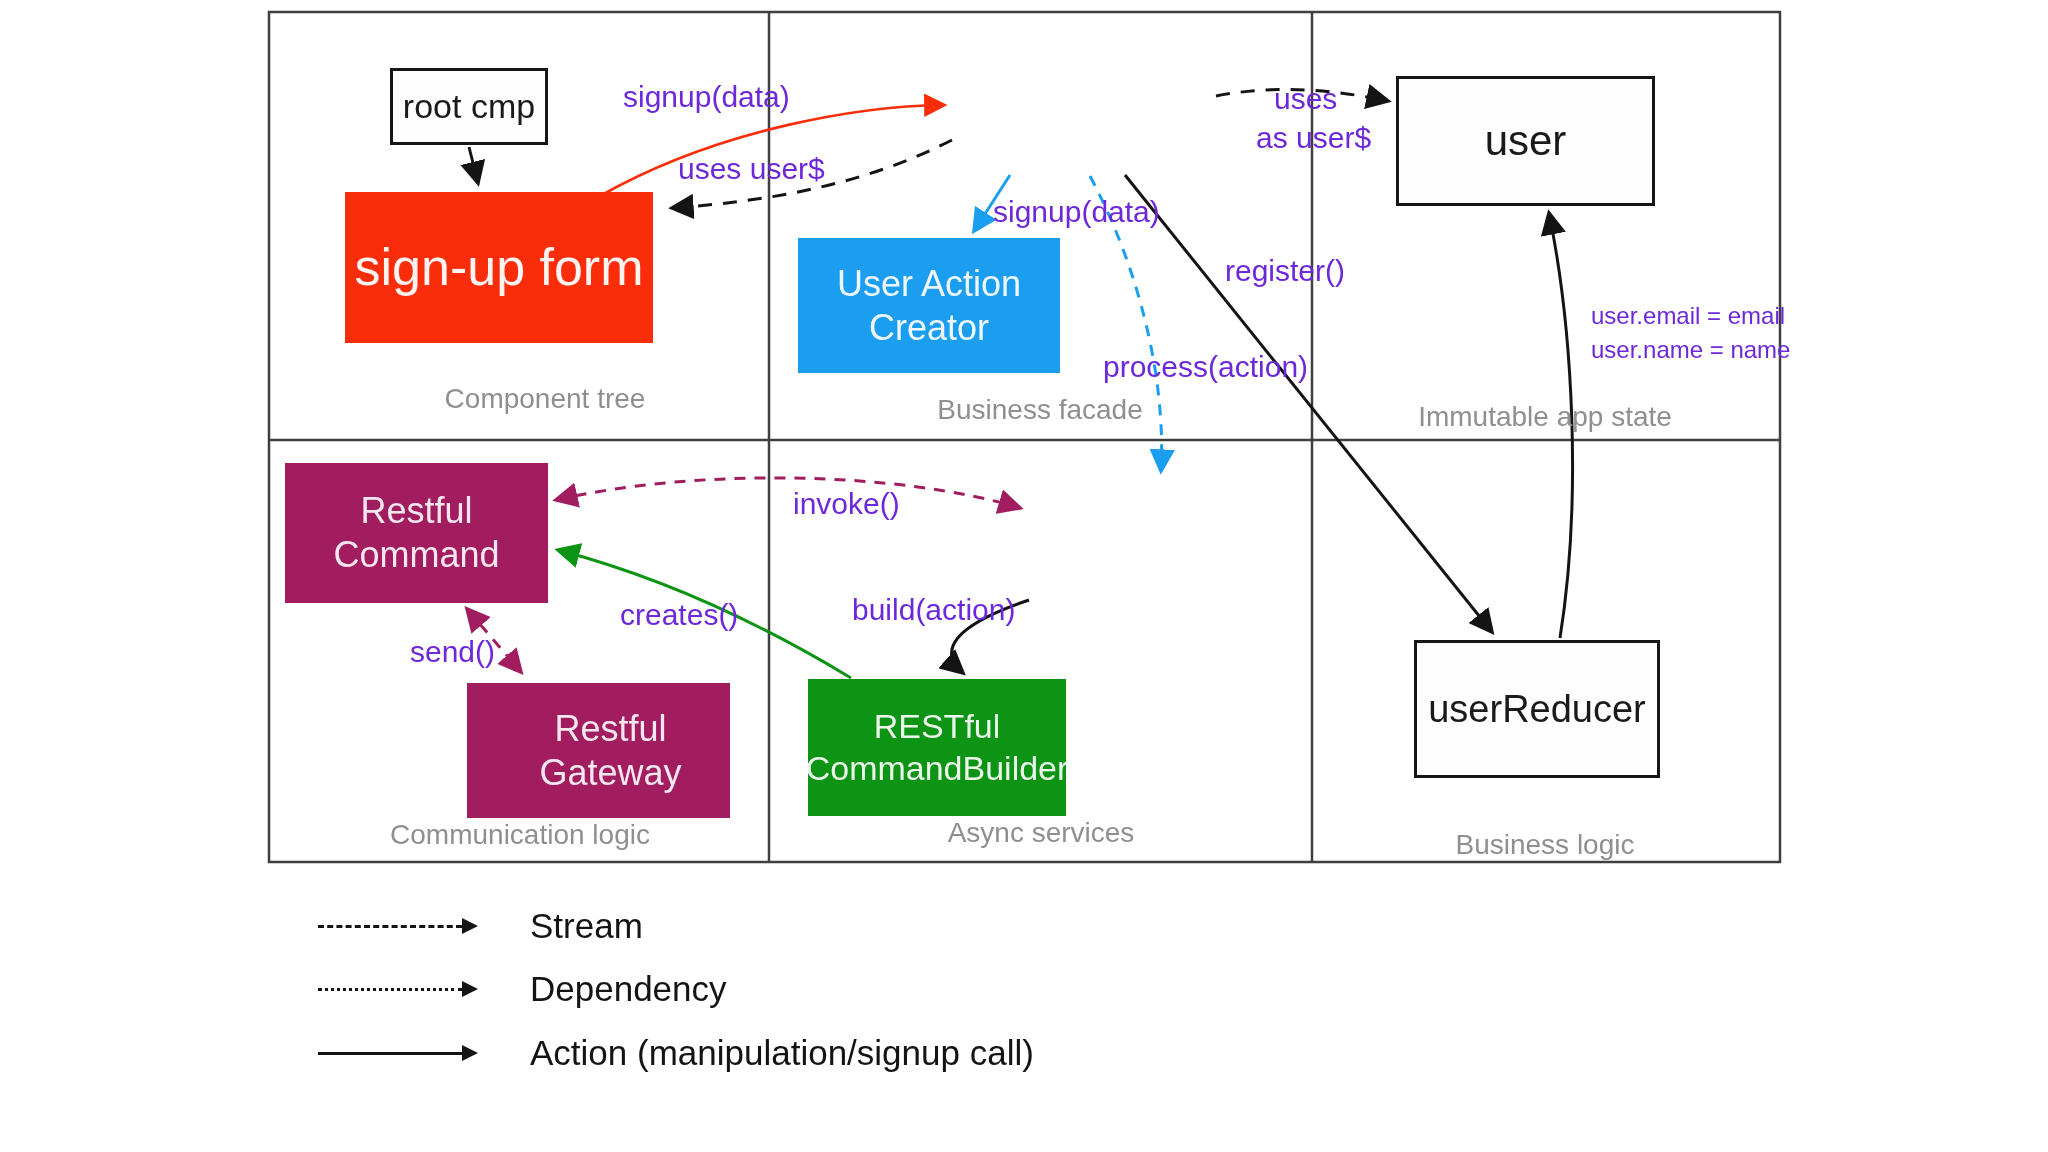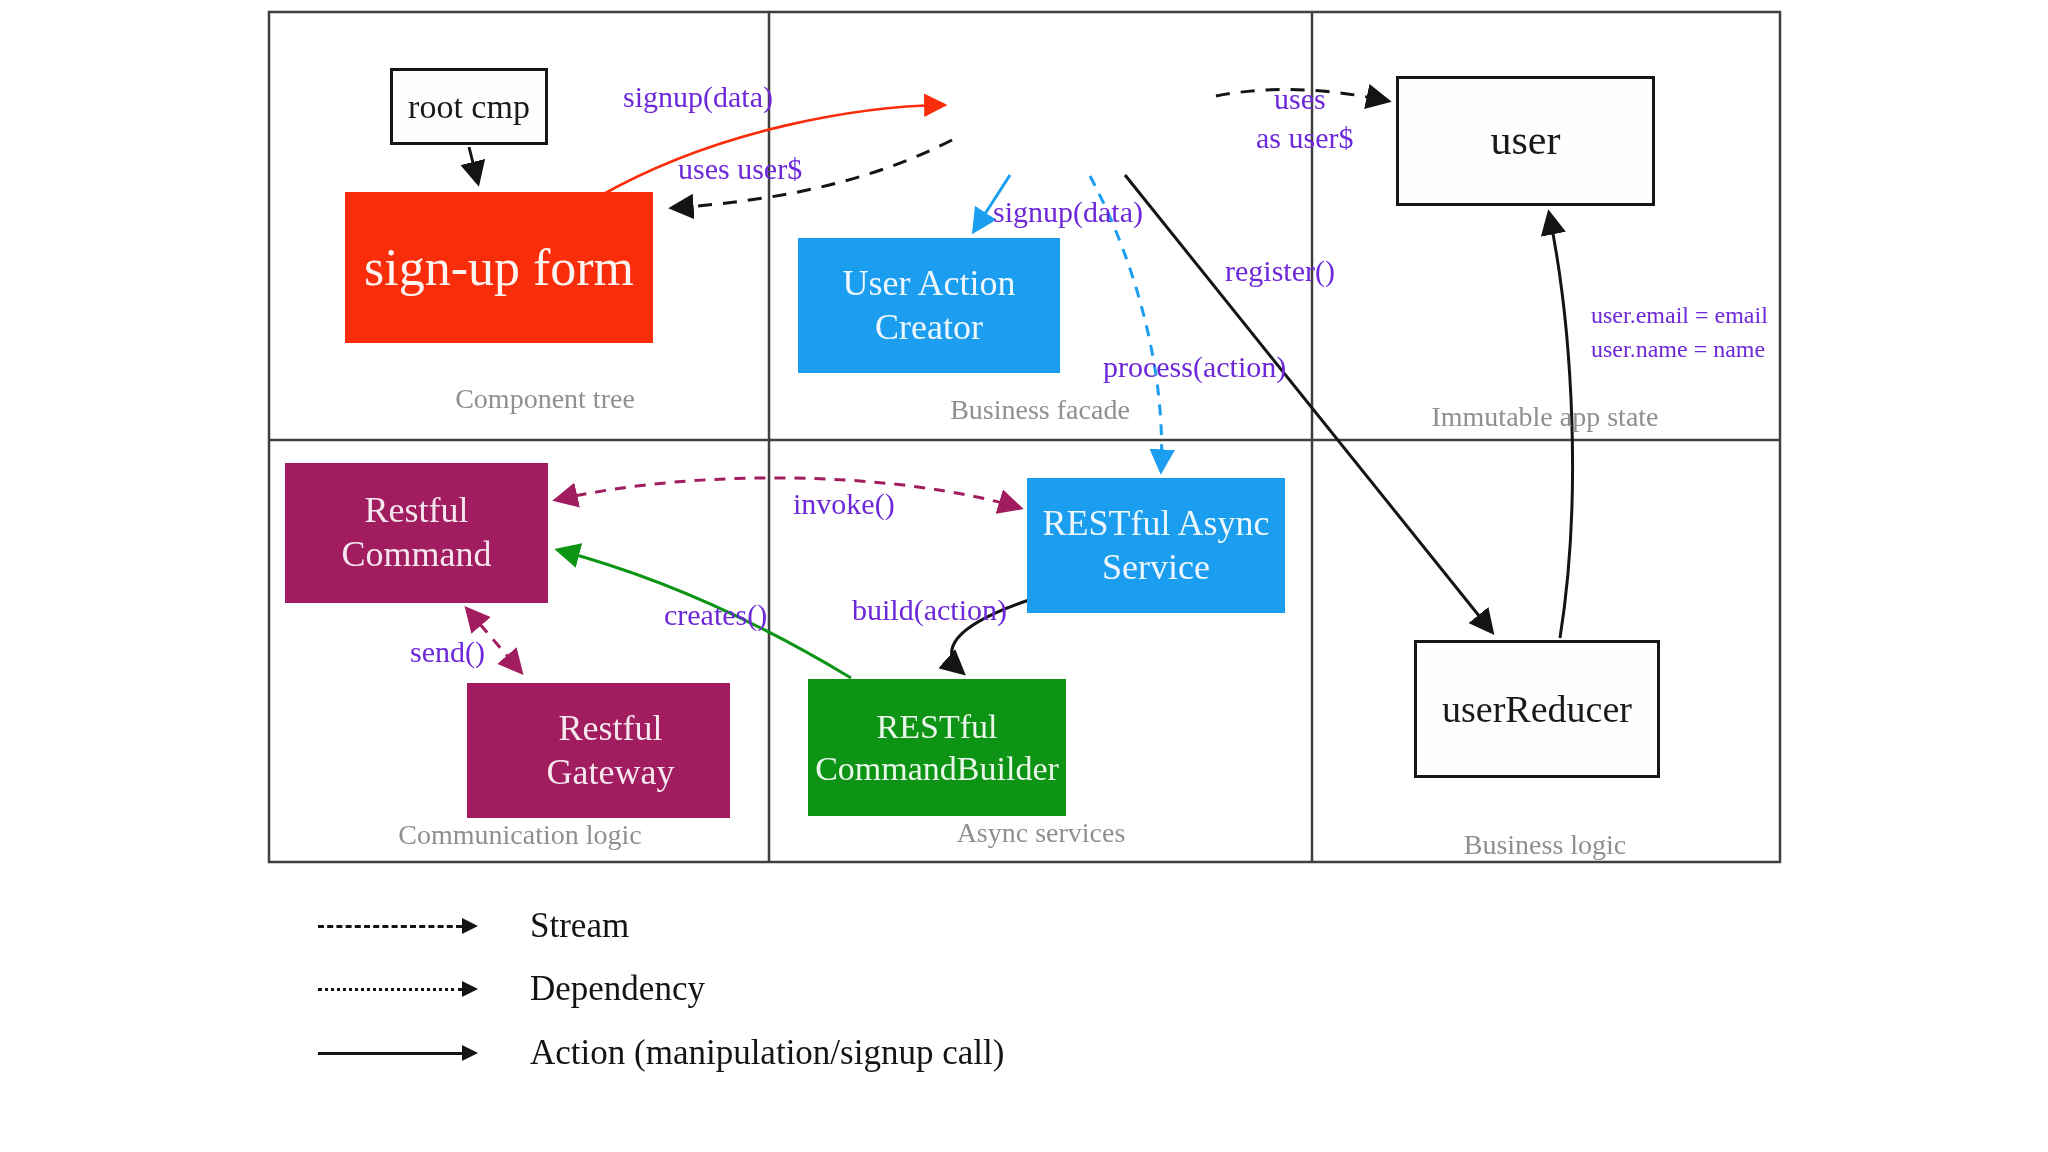--- a/index.html
+++ b/index.html
@@ -4,7 +4,7 @@
 <style>
   html,body{margin:0;padding:0;background:#ffffff;}
   #stage{position:relative;width:2048px;height:1152px;background:#ffffff;overflow:hidden;
-         font-family:Liberation Serif, serif;color:#111;}
+         font-family:Liberation Sans, sans-serif;color:#111;}
   #wires{position:absolute;left:0;top:0;width:2048px;height:1152px;}
   .node{position:absolute;display:flex;align-items:center;justify-content:center;
         text-align:center;white-space:pre-line;line-height:1.22;box-sizing:border-box;}

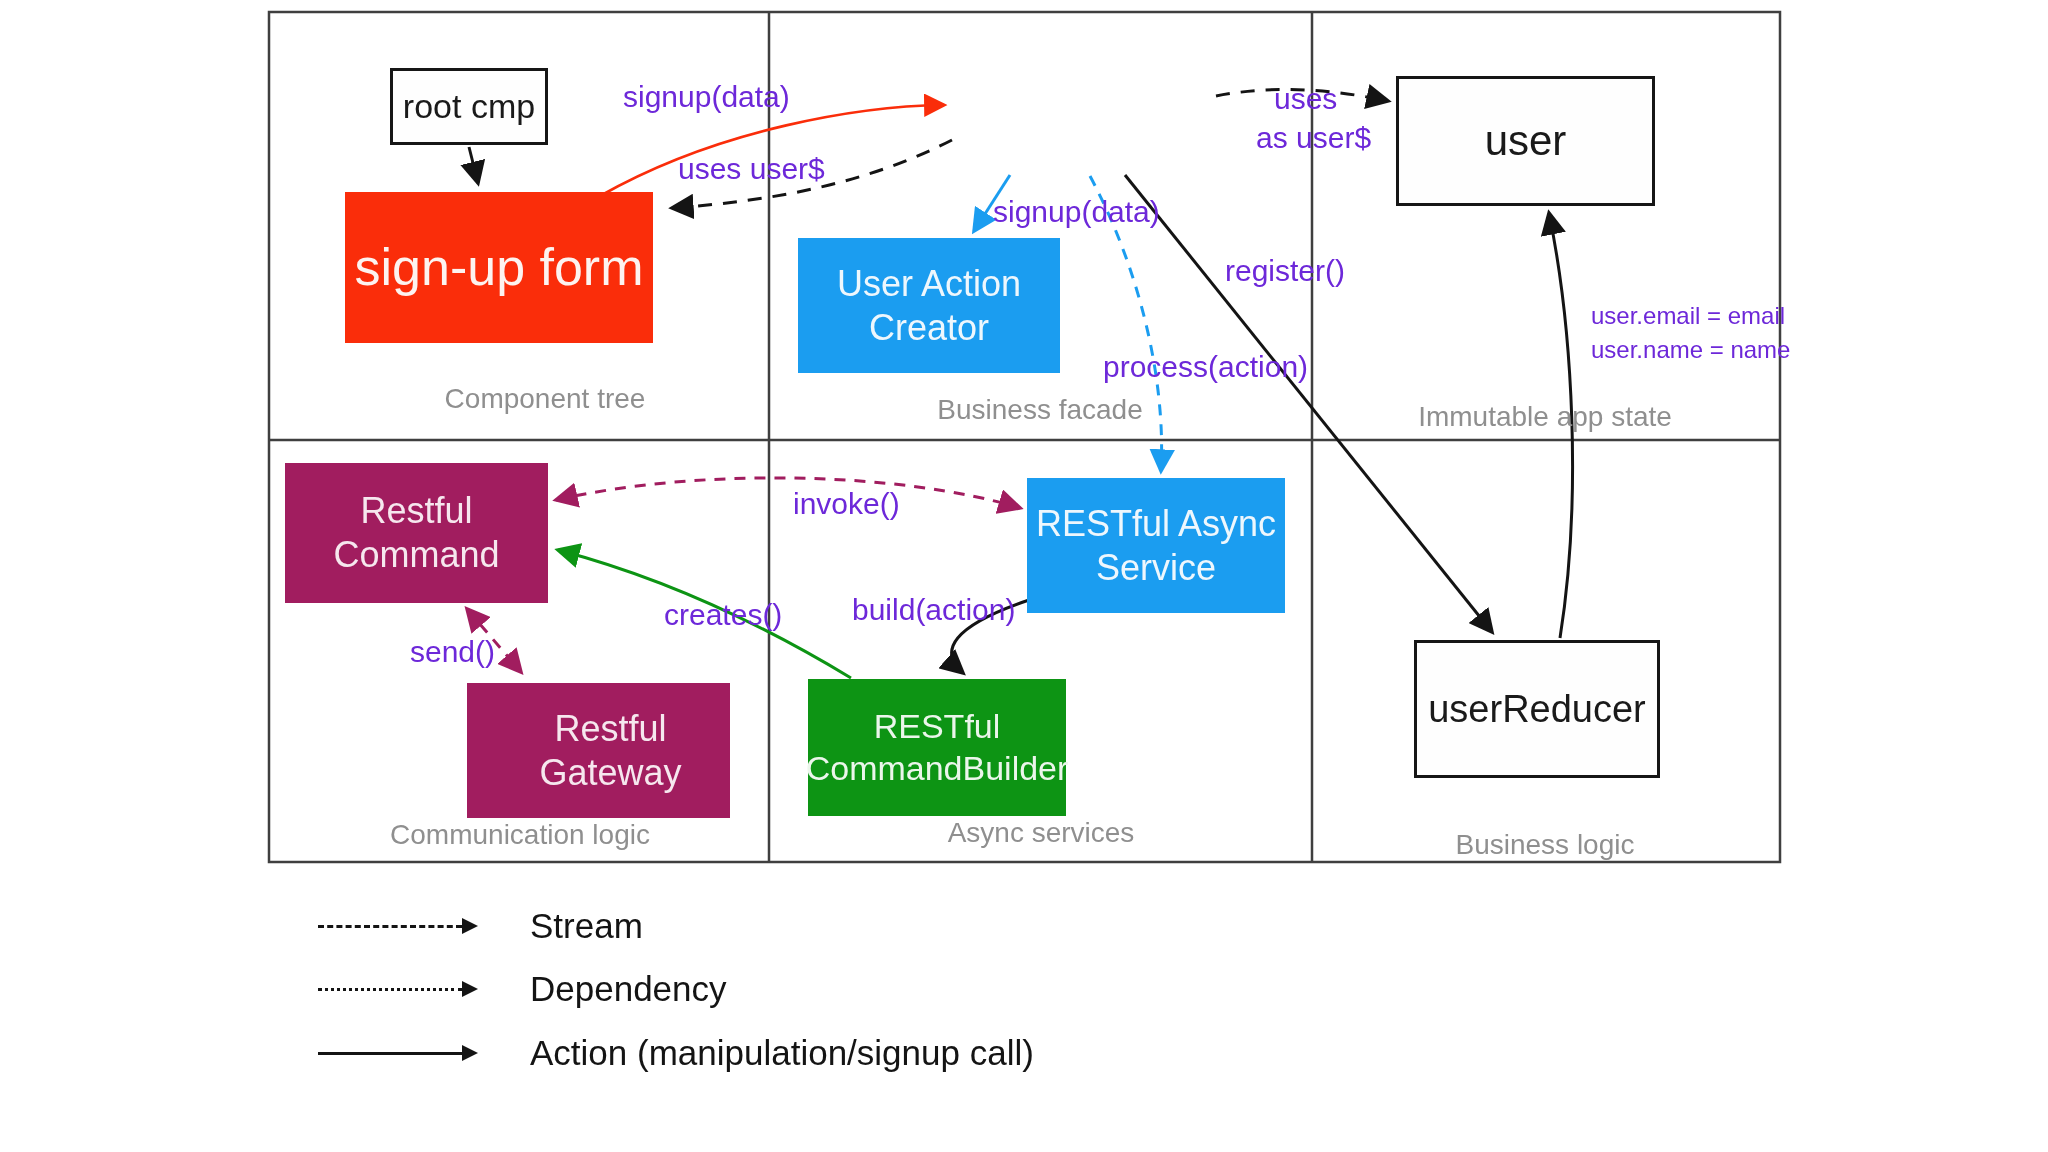--- a/index.html
+++ b/index.html
@@ -84,8 +84,6 @@
   <div class="node blue" style="left:798px;top:238px;width:262px;height:135px;font-size:36px;">User Action
 Creator</div>
 
-  <div class="node blue" style="left:1027px;top:478px;width:258px;height:135px;font-size:36px;">RESTful Async
-Service</div>
 
   <div class="node maroon" style="left:285px;top:463px;width:263px;height:140px;font-size:36px;">Restful
 Command</div>

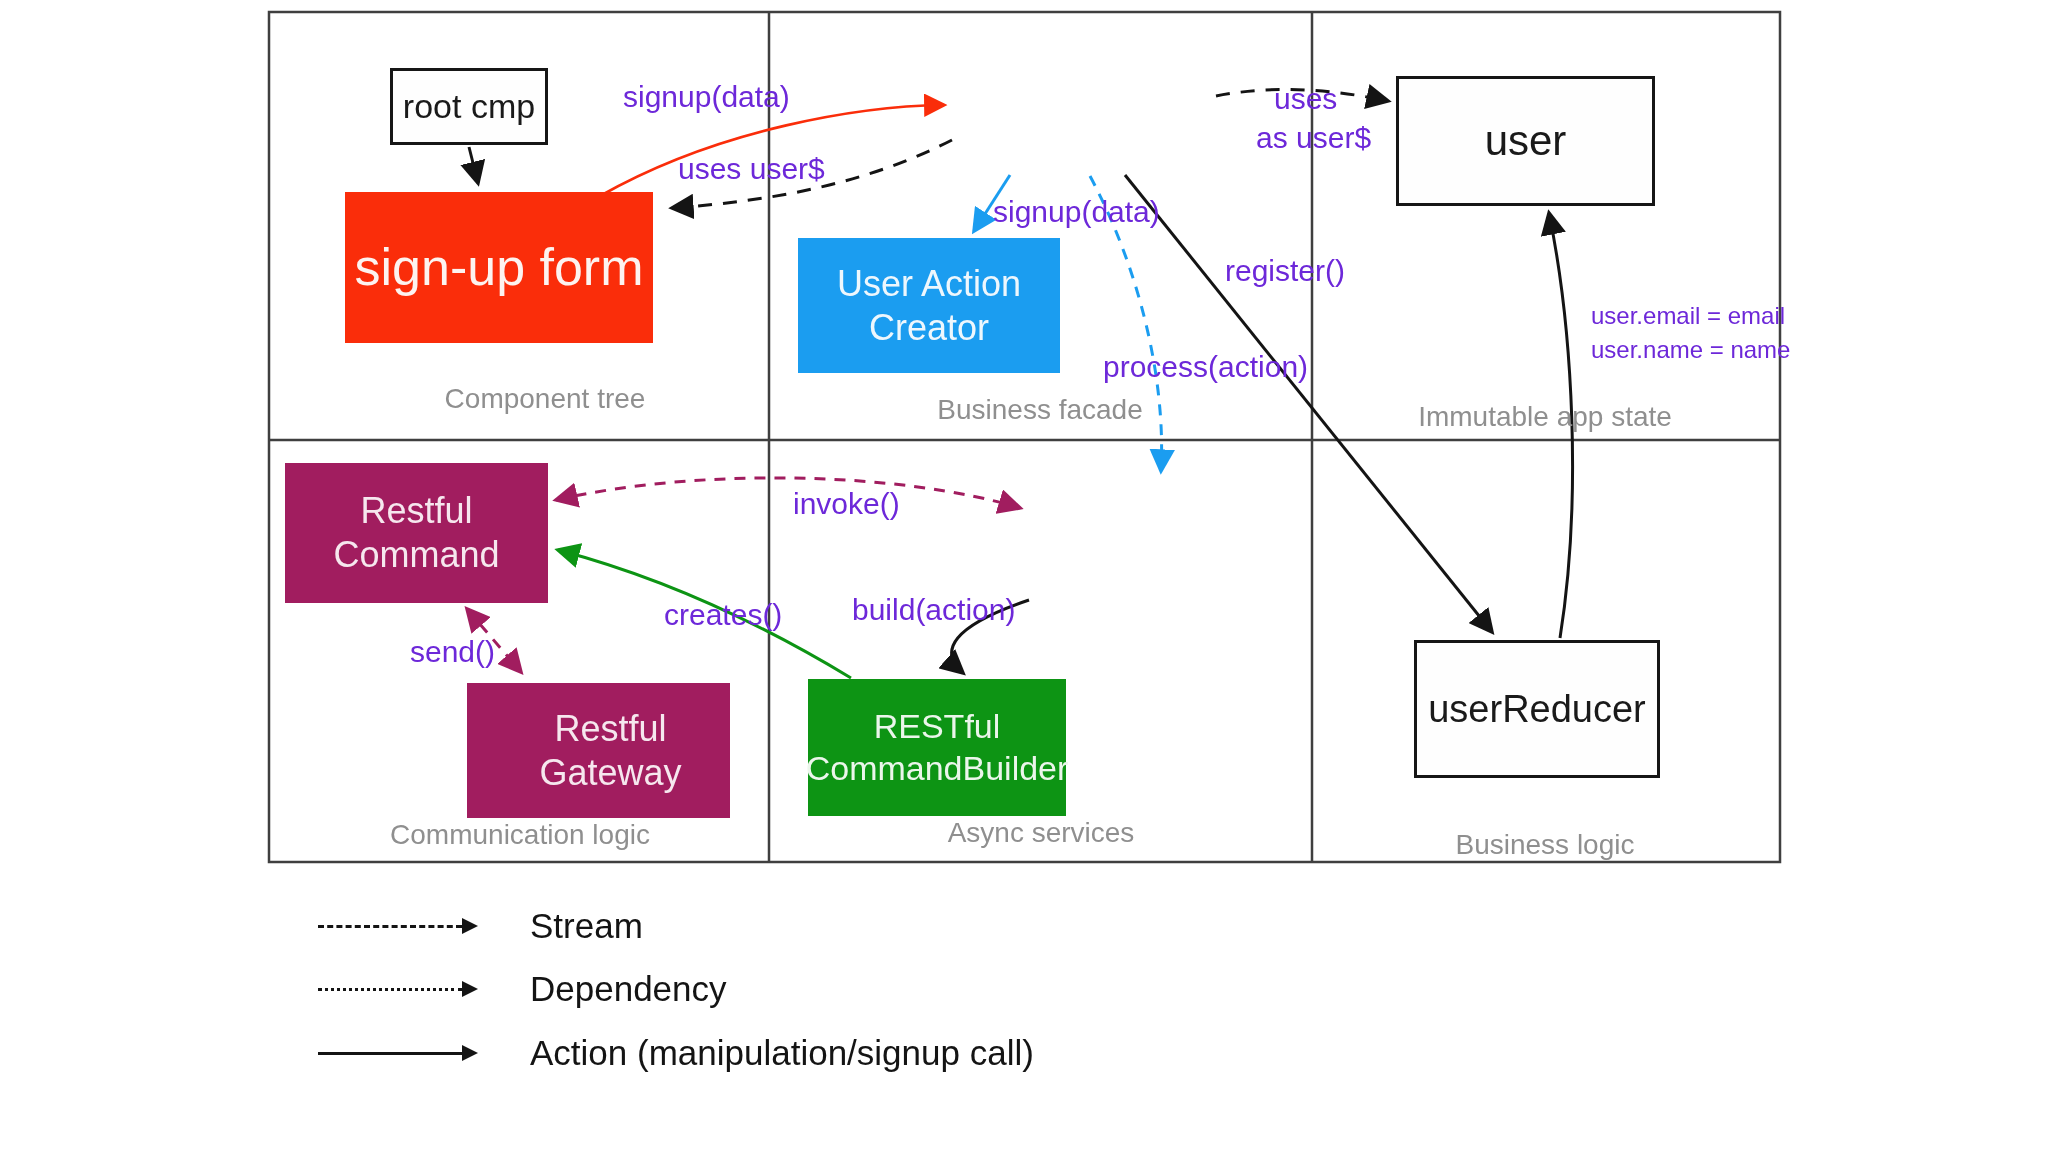--- a/index.html
+++ b/index.html
@@ -112,7 +112,7 @@
   <div class="edge-label small-label" style="left:1591px;top:302px;">user.email = email</div>
   <div class="edge-label small-label" style="left:1591px;top:336px;">user.name = name</div>
   <div class="edge-label" style="left:793px;top:487px;">invoke()</div>
-  <div class="edge-label" style="left:664px;top:598px;text-align:center;">creates()</div>
+  <div class="edge-label" style="left:620px;top:598px;text-align:center;">creates()</div>
   <div class="edge-label" style="left:410px;top:635px;">send()</div>
   <div class="edge-label" style="left:852px;top:593px;">build(action)</div>
 

